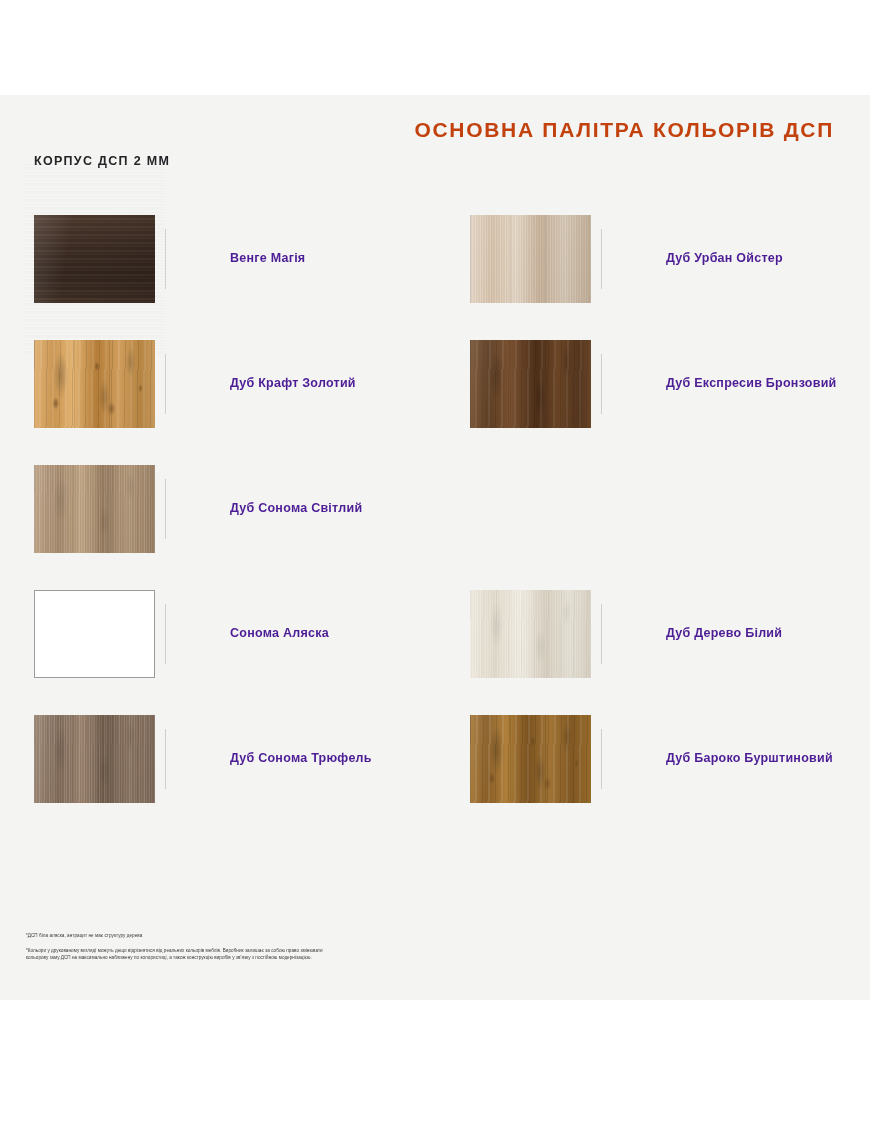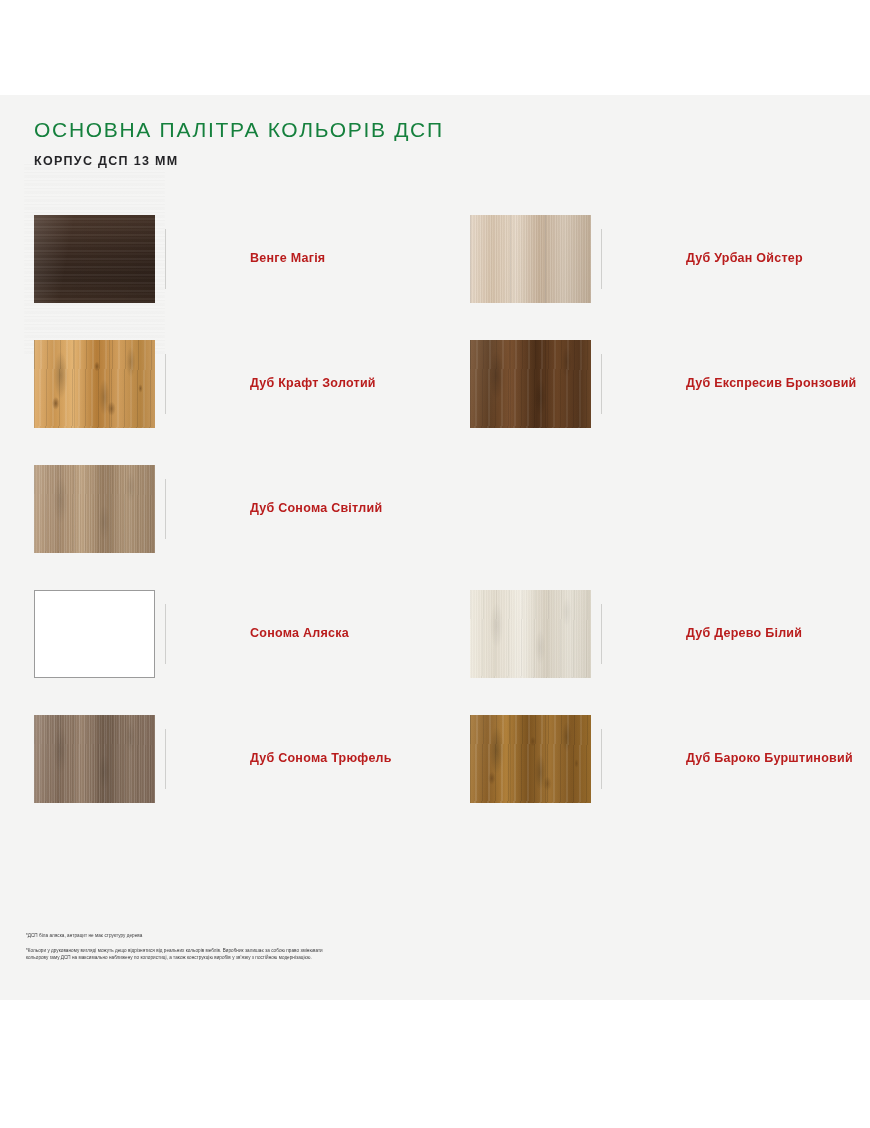--- a/index.html
+++ b/index.html
@@ -40,11 +40,12 @@
 
   .title {
     font-size: 21px;
-    font-weight: 400;
+    font-weight: 700;
     letter-spacing: 1.7px;
-    color: #15803d;
+    color: #c2410c;
     line-height: 1.15;
     white-space: nowrap;
+    text-align: right;
   }
 
   .subtitle {

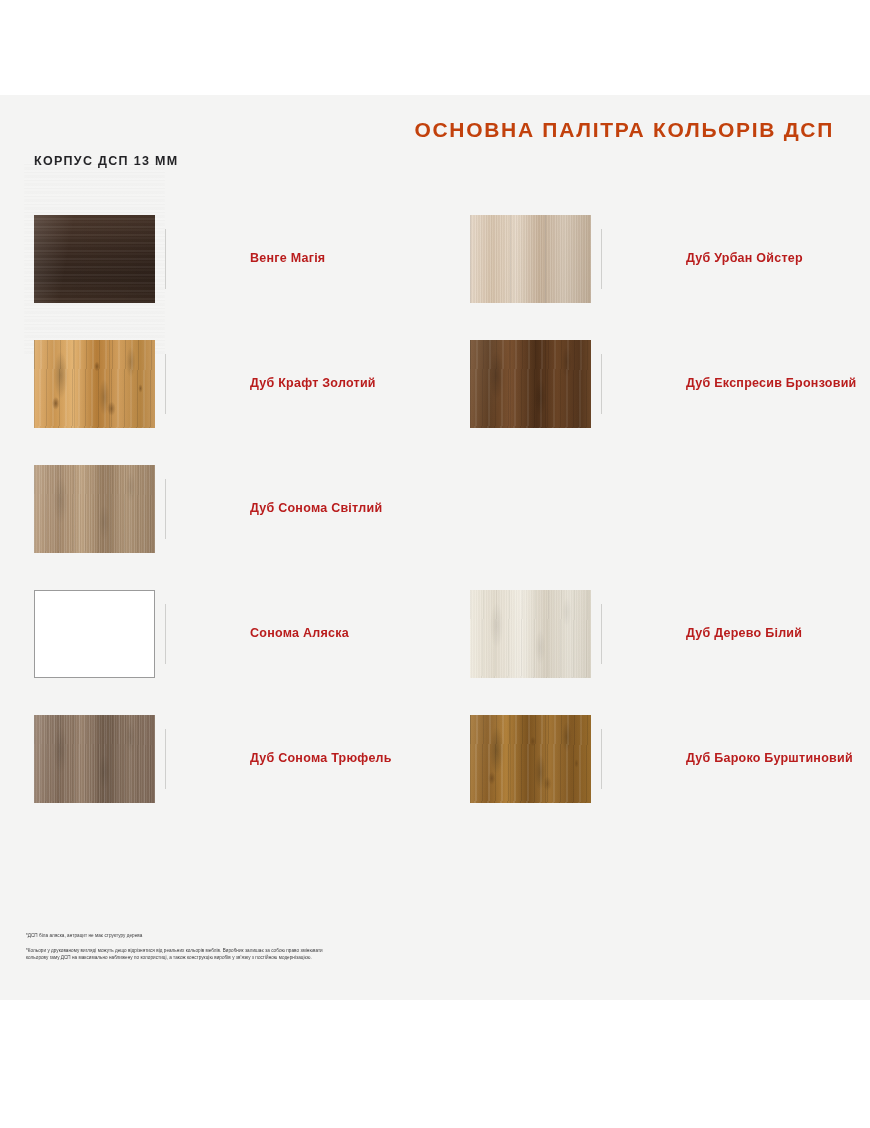--- a/index.html
+++ b/index.html
@@ -208,7 +208,7 @@
 
   <div class="header">
     <div class="title">ОСНОВНА ПАЛІТРА КОЛЬОРІВ ДСП</div>
-    <div class="subtitle">КОРПУС ДСП 13 ММ</div>
+    <div class="subtitle">КОРПУС ДСП 2 ММ</div>
   </div>
 
   <div class="grid">

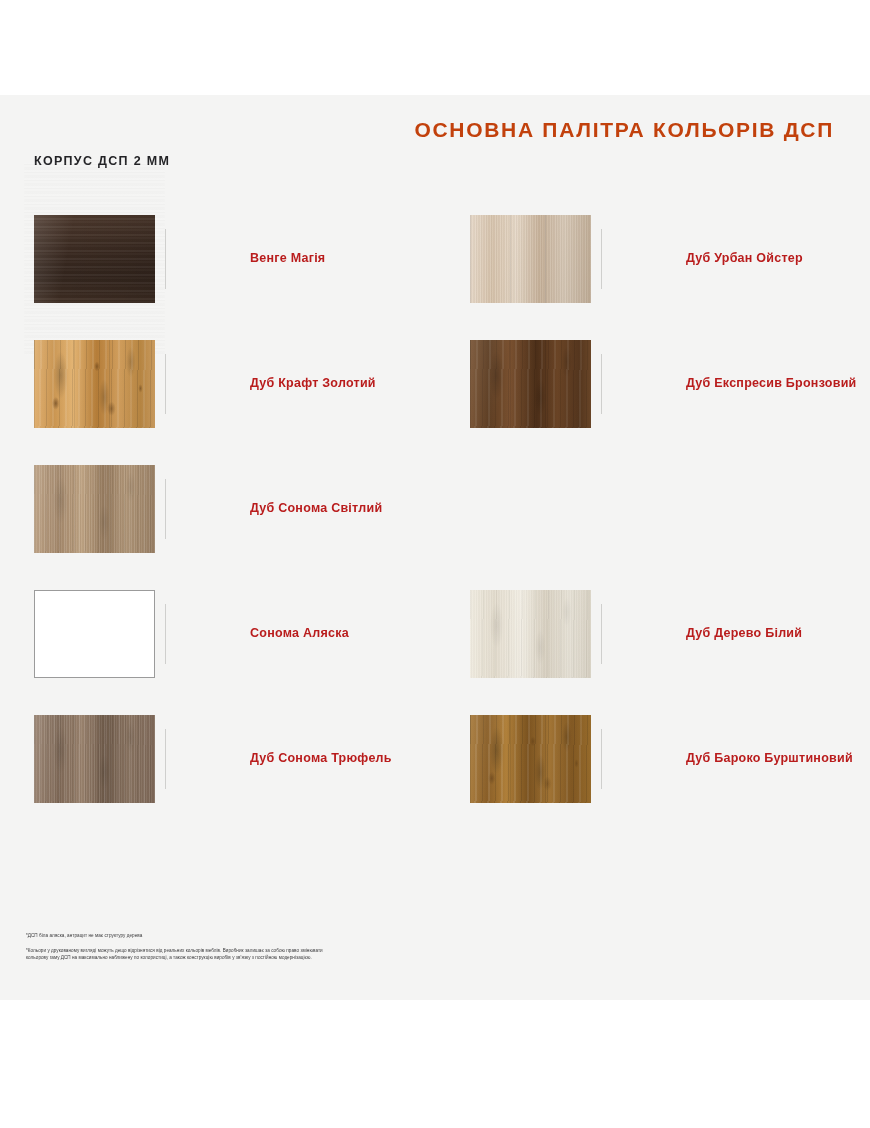--- a/index.html
+++ b/index.html
@@ -105,10 +105,10 @@
   }
 
   .label {
-    margin-left: 44px;
+    margin-left: 24px;
     font-size: 12.5px;
     font-weight: 700;
-    color: #b91c1c;
+    color: #4c1d95;
     letter-spacing: 0.25px;
     line-height: 1.25;
     white-space: nowrap;

